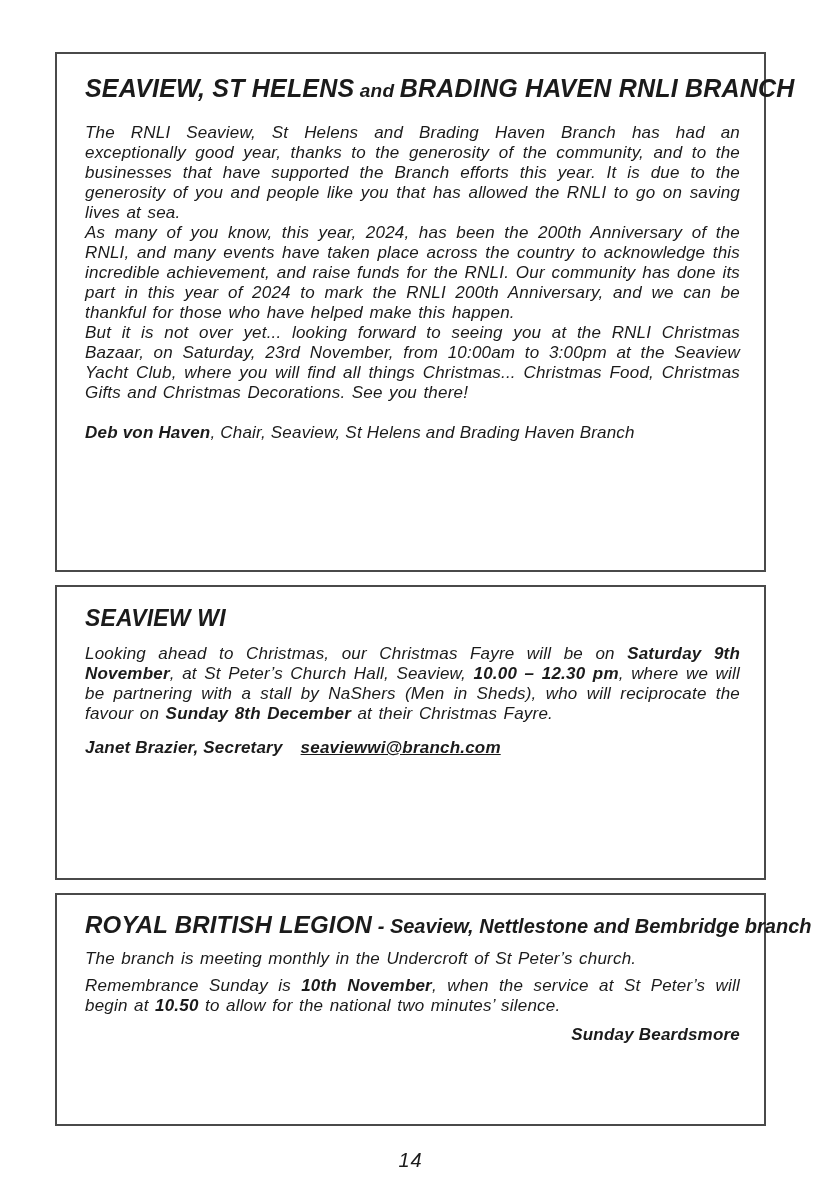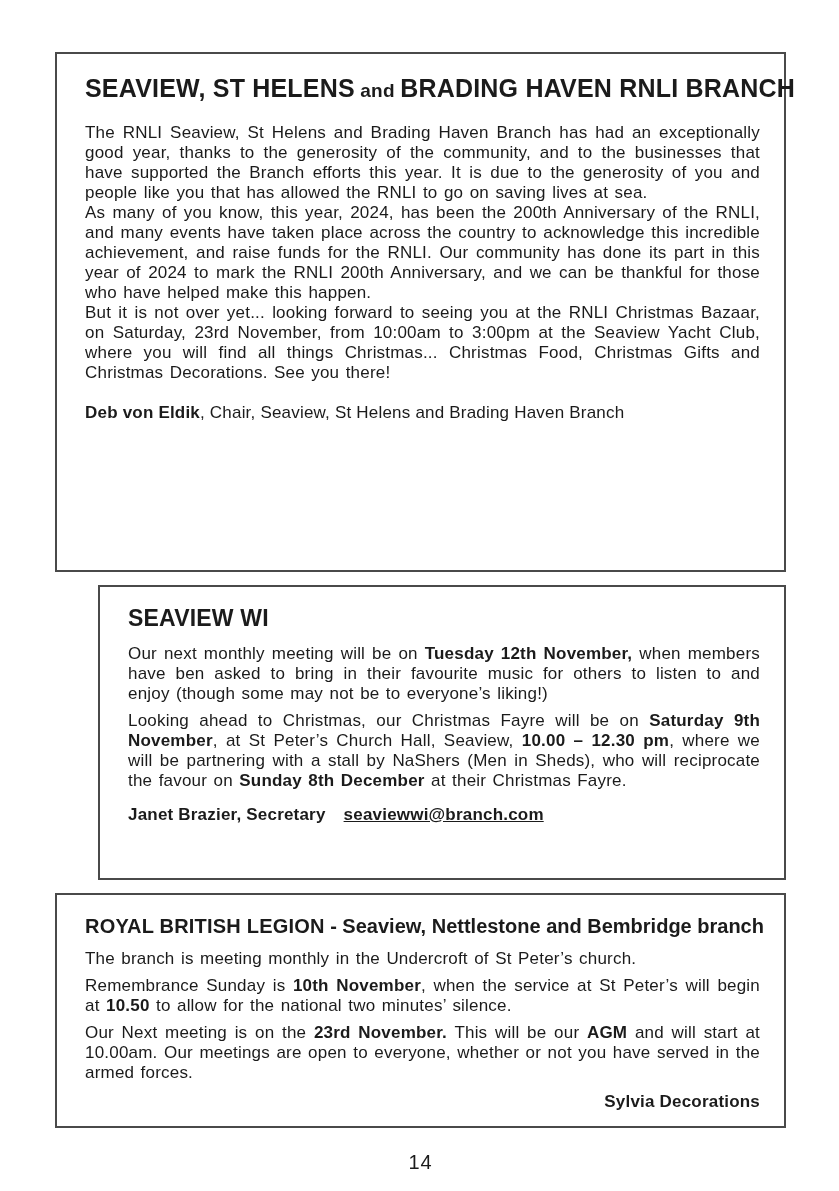--- a/index.html
+++ b/index.html
@@ -13,7 +13,8 @@
   .page {
     width:839px; height:1191px;
     background:#ffffff;
-    padding:52px 53px 0 55px;
+    padding:52px 73px 0 55px;
+    font-style:italic;
   }
   .box {
     border:2px solid #4a4a4a;

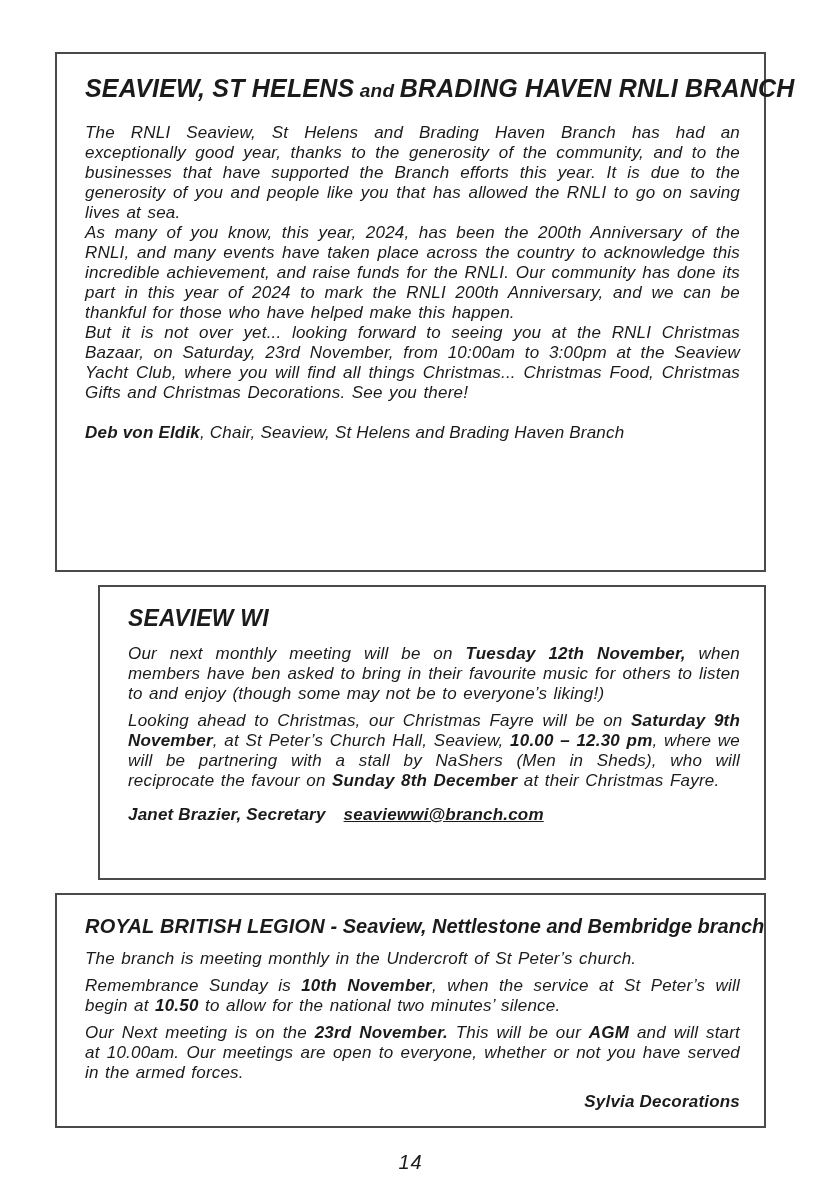--- a/index.html
+++ b/index.html
@@ -98,7 +98,7 @@
     <p class="body-text">The RNLI Seaview, St Helens and Brading Haven Branch has had an exceptionally good year, thanks to the generosity of the community, and to the businesses that have supported the Branch efforts this year. It is due to the generosity of you and people like you that has allowed the RNLI to go on saving lives at sea.</p>
     <p class="body-text">As many of you know, this year, 2024, has been the 200th Anniversary of the RNLI, and many events have taken place across the country to acknowledge this incredible achievement, and raise funds for the RNLI. Our community has done its part in this year of 2024 to mark the RNLI 200th Anniversary, and we can be thankful for those who have helped make this happen.</p>
     <p class="body-text">But it is not over yet... looking forward to seeing you at the RNLI Christmas Bazaar, on Saturday, 23rd November, from 10:00am to 3:00pm at the Seaview Yacht Club, where you will find all things Christmas... Christmas Food, Christmas Gifts and Christmas Decorations. See you there!</p>
-    <p class="signature sig-rnli"><span class="b">Deb von Eldik</span><span>, Chair, Seaview, St Helens and Brading Haven Branch</span></p>
+    <p class="signature sig-rnli"><span class="b">Deb von Haven</span><span>, Chair, Seaview, St Helens and Brading Haven Branch</span></p>
   </section>
 
   <section class="box box-wi">

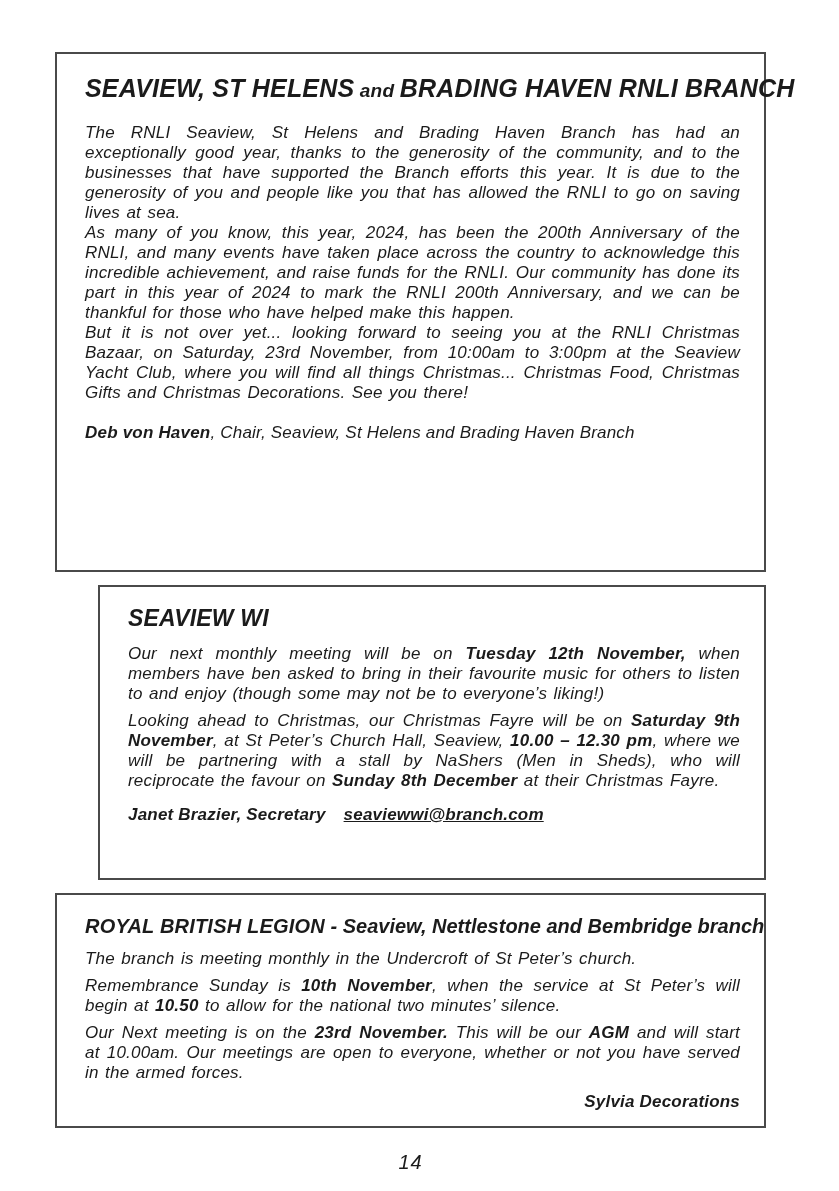--- a/index.html
+++ b/index.html
@@ -23,7 +23,7 @@
     margin-bottom:13px;
   }
   .box-rnli { min-height:520px; }
-  .box-wi   { min-height:295px;margin-left:43px; }
+  .box-wi   { min-height:295px; }
   .box-rbl  { min-height:233px; }
 
   .h-center {

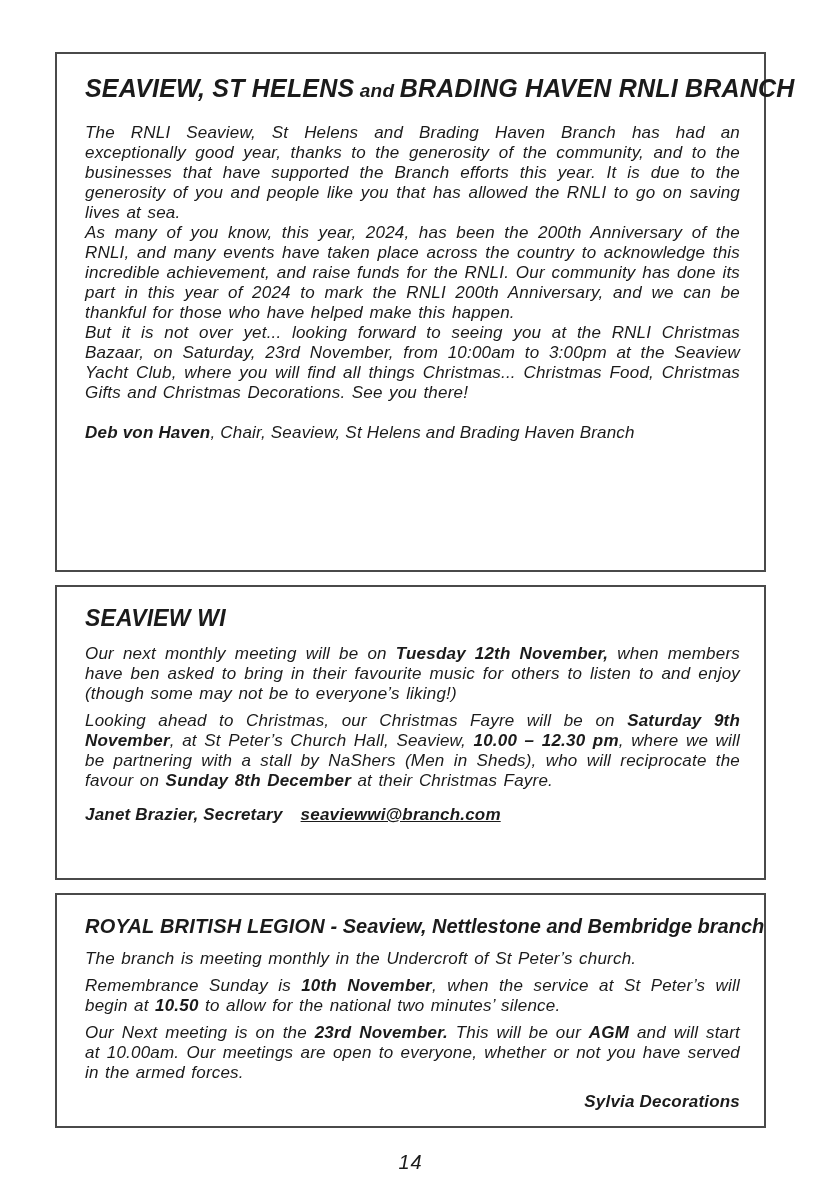--- a/index.html
+++ b/index.html
@@ -103,7 +103,6 @@
 
   <section class="box box-wi">
     <h2 class="h-left">SEAVIEW WI</h2>
-    <p class="body-text"><span>Our next monthly meeting will be on </span><span class="b">Tuesday 12th November,</span><span> when members have ben asked to bring in their favourite music for others to listen to and enjoy (though some may not be to everyone’s liking!)</span></p>
     <p class="body-text"><span>Looking ahead to Christmas, our Christmas Fayre will be on </span><span class="b">Saturday 9th November</span><span>, at St Peter’s Church Hall, Seaview, </span><span class="b">10.00 – 12.30 pm</span><span>, where we will be partnering with a stall by NaShers (Men in Sheds), who will reciprocate the favour on </span><span class="b">Sunday 8th December</span><span> at their Christmas Fayre.</span></p>
     <p class="signature sig-wi"><span>Janet Brazier, Secretary</span><a class="email">seaviewwi@branch.com</a></p>
   </section>

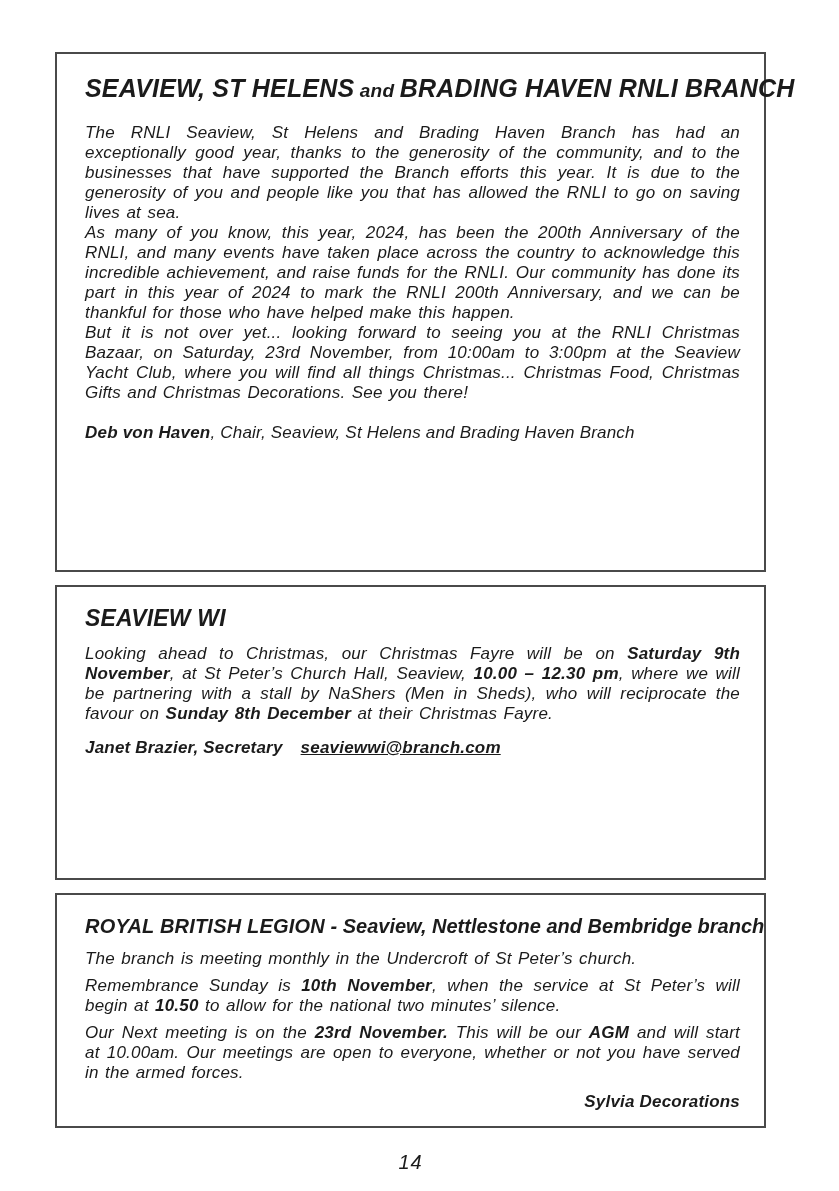--- a/index.html
+++ b/index.html
@@ -49,7 +49,7 @@
     margin:4px 0 10px 0;
     white-space:nowrap;
   }
-  .h-rbl .h-main { font-size:20px; letter-spacing:0.2px; }
+  .h-rbl .h-main { font-size:24px; letter-spacing:0.2px; }
   .h-rbl .h-sub  { font-size:20px; }
 
   .body-text {

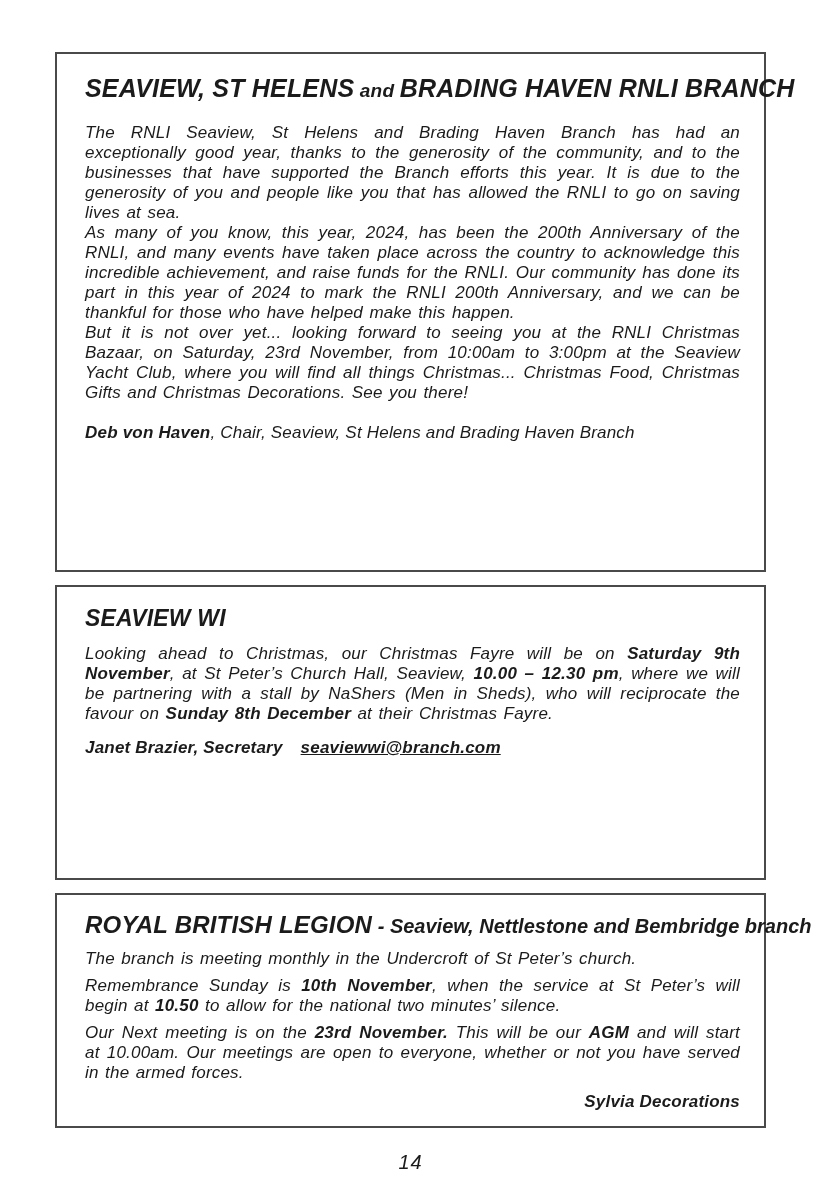--- a/index.html
+++ b/index.html
@@ -111,7 +111,6 @@
     <h2 class="h-rbl"><span class="h-main">ROYAL BRITISH LEGION</span><span class="h-sub"> - Seaview, Nettlestone and Bembridge branch</span></h2>
     <p class="body-text">The branch is meeting monthly in the Undercroft of St Peter’s church.</p>
     <p class="body-text"><span>Remembrance Sunday is </span><span class="b">10th November</span><span>, when the service at St Peter’s will begin at </span><span class="b">10.50</span><span> to allow for the national two minutes’ silence.</span></p>
-    <p class="body-text"><span>Our Next  meeting is on the </span><span class="b">23rd November.</span><span> This will be our </span><span class="b">AGM</span><span> and will start at 10.00am. Our meetings are open to everyone, whether or not you have served in the armed forces.</span></p>
     <p class="signature sig-rbl">Sylvia Decorations</p>
   </section>
 

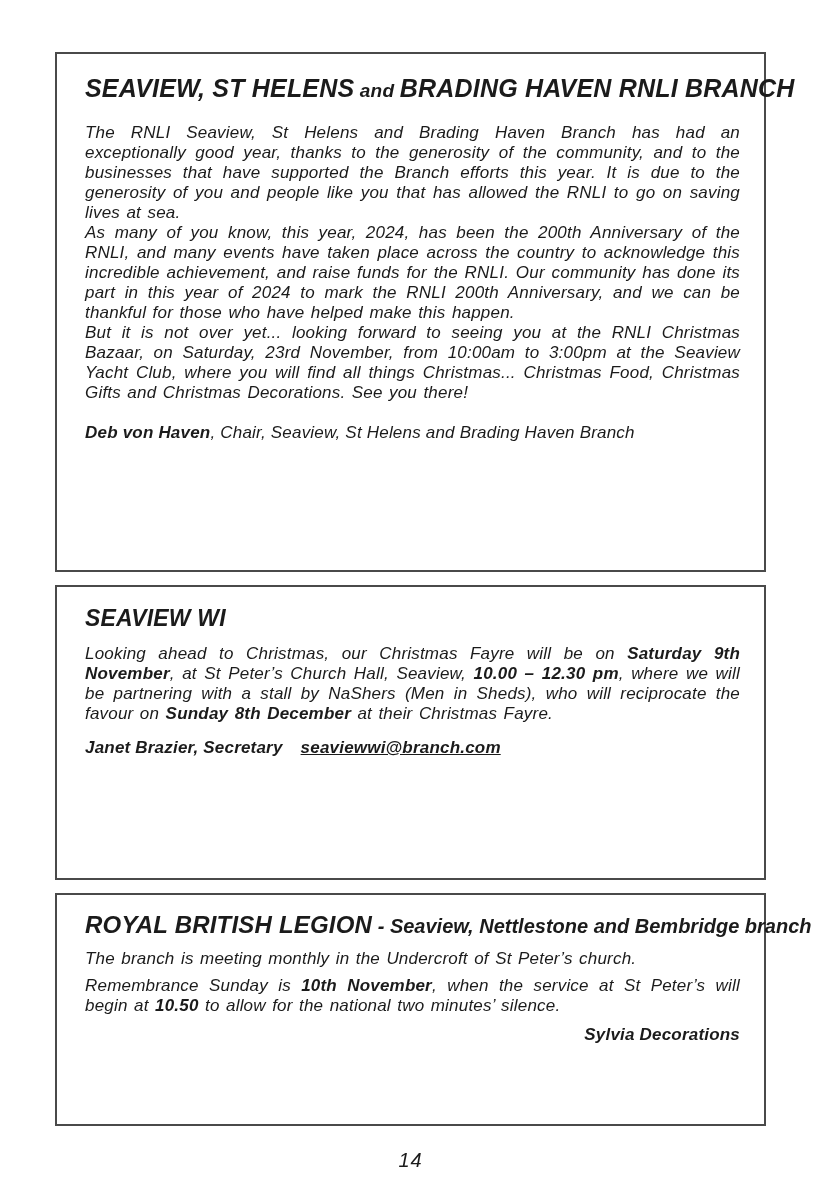--- a/index.html
+++ b/index.html
@@ -111,7 +111,7 @@
     <h2 class="h-rbl"><span class="h-main">ROYAL BRITISH LEGION</span><span class="h-sub"> - Seaview, Nettlestone and Bembridge branch</span></h2>
     <p class="body-text">The branch is meeting monthly in the Undercroft of St Peter’s church.</p>
     <p class="body-text"><span>Remembrance Sunday is </span><span class="b">10th November</span><span>, when the service at St Peter’s will begin at </span><span class="b">10.50</span><span> to allow for the national two minutes’ silence.</span></p>
-    <p class="signature sig-rbl">Sylvia Decorations</p>
+    <p class="signature sig-rbl">Sunday Beardsmore</p>
   </section>
 
   <div class="page-number">14</div>

